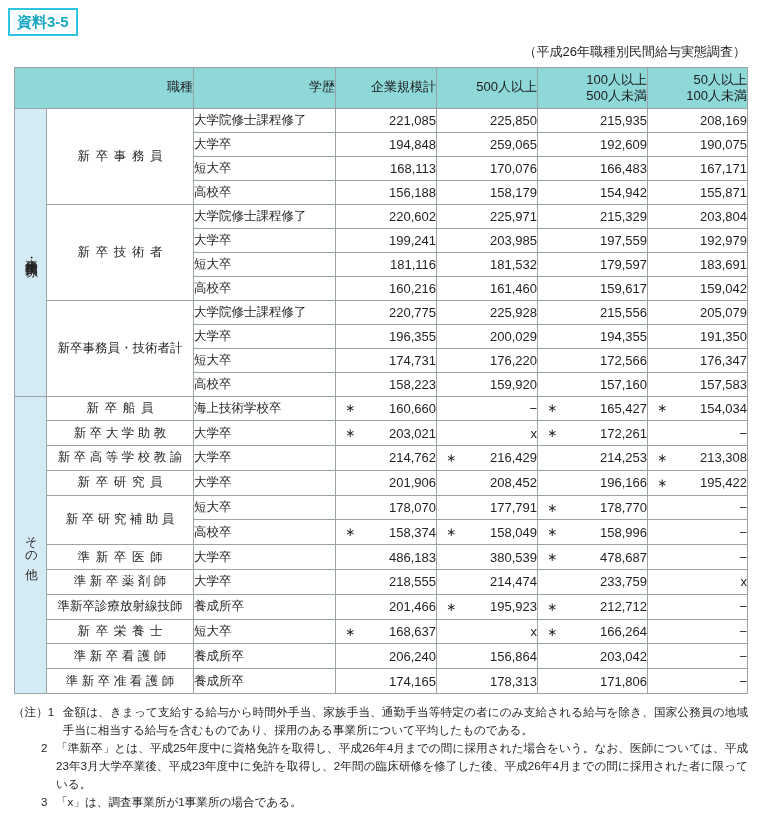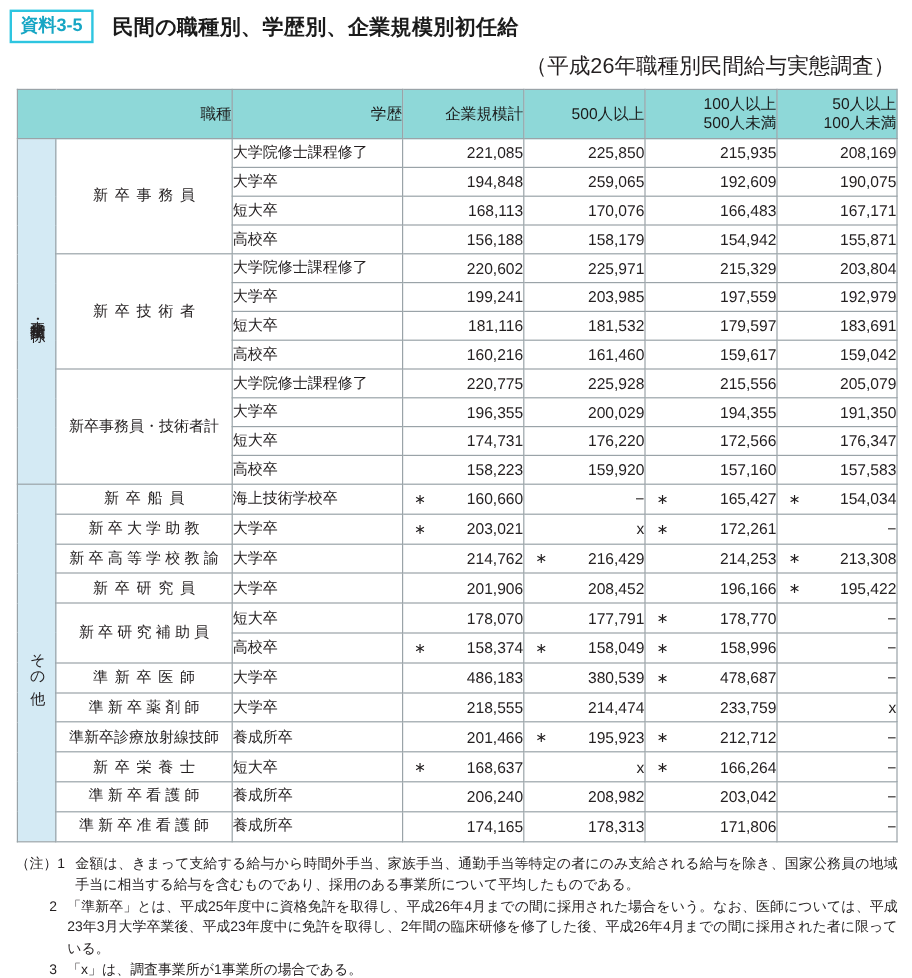--- a/index.html
+++ b/index.html
@@ -174,7 +174,6 @@
 
   <div class="title-row">
     <span class="doc-badge">資料3-5</span>
-    <span class="doc-title">民間の職種別、学歴別、企業規模別初任給</span>
   </div>
 
   <div class="srcblock">

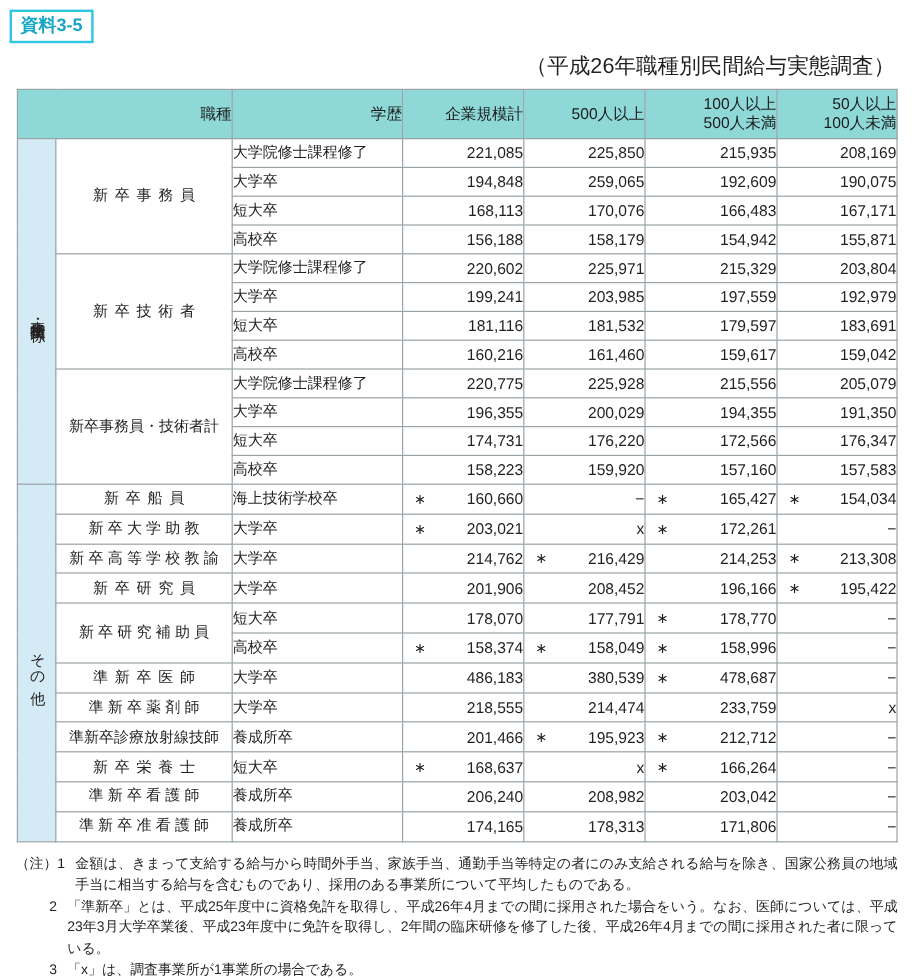--- a/index.html
+++ b/index.html
@@ -51,7 +51,7 @@
     margin-top: 6px;
   }
   .srcline {
-    font-size: 18px;
+    font-size: 13px;
     color: #231f20;
     line-height: 1.5;
   }

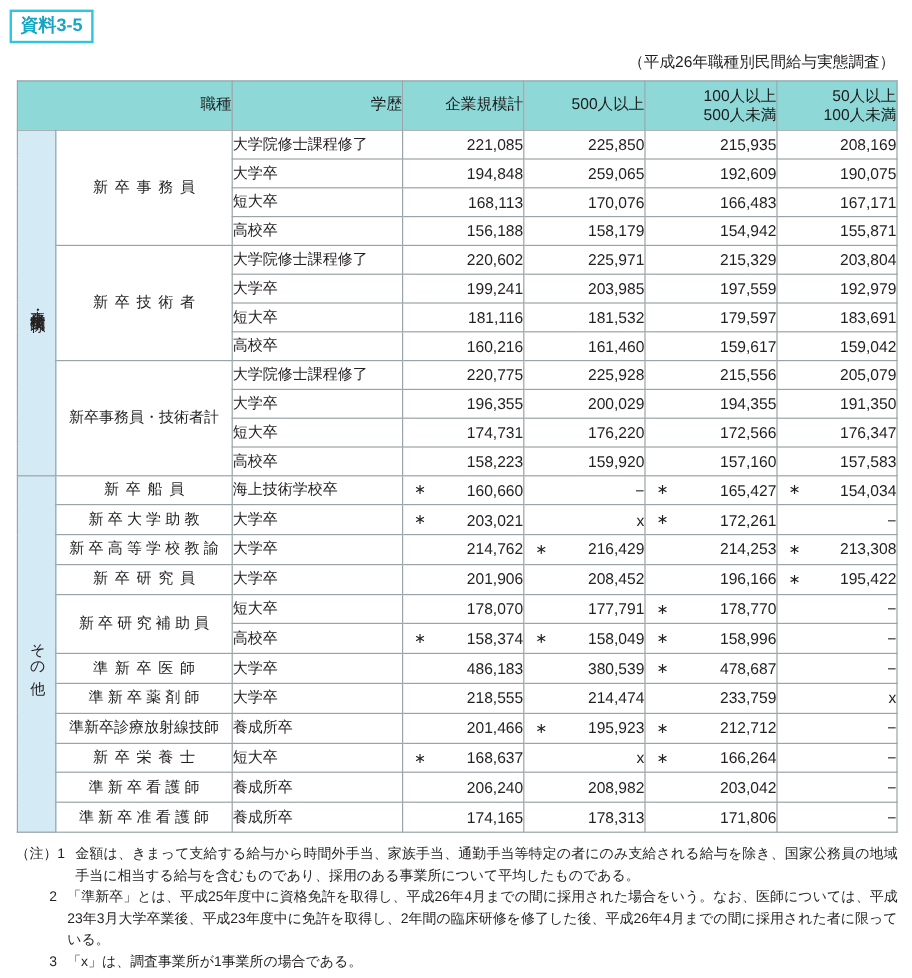--- a/index.html
+++ b/index.html
@@ -380,7 +380,7 @@
             <td class="jobcell" rowspan="1"><span class="spaced-sm">準新卒看護師</span></td>
             <td class="educell">養成所卒</td>
             <td class="num"><span>206,240</span></td>
-            <td class="num"><span>208,982</span></td>
+            <td class="num"><span>156,864</span></td>
             <td class="num"><span>203,042</span></td>
             <td class="num"><span class="dash">−</span></td>
           </tr>

